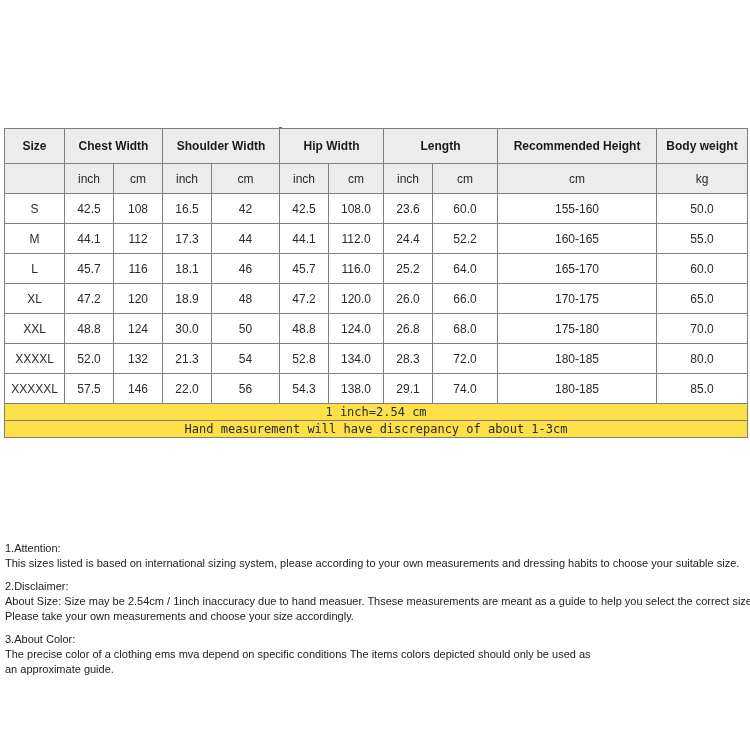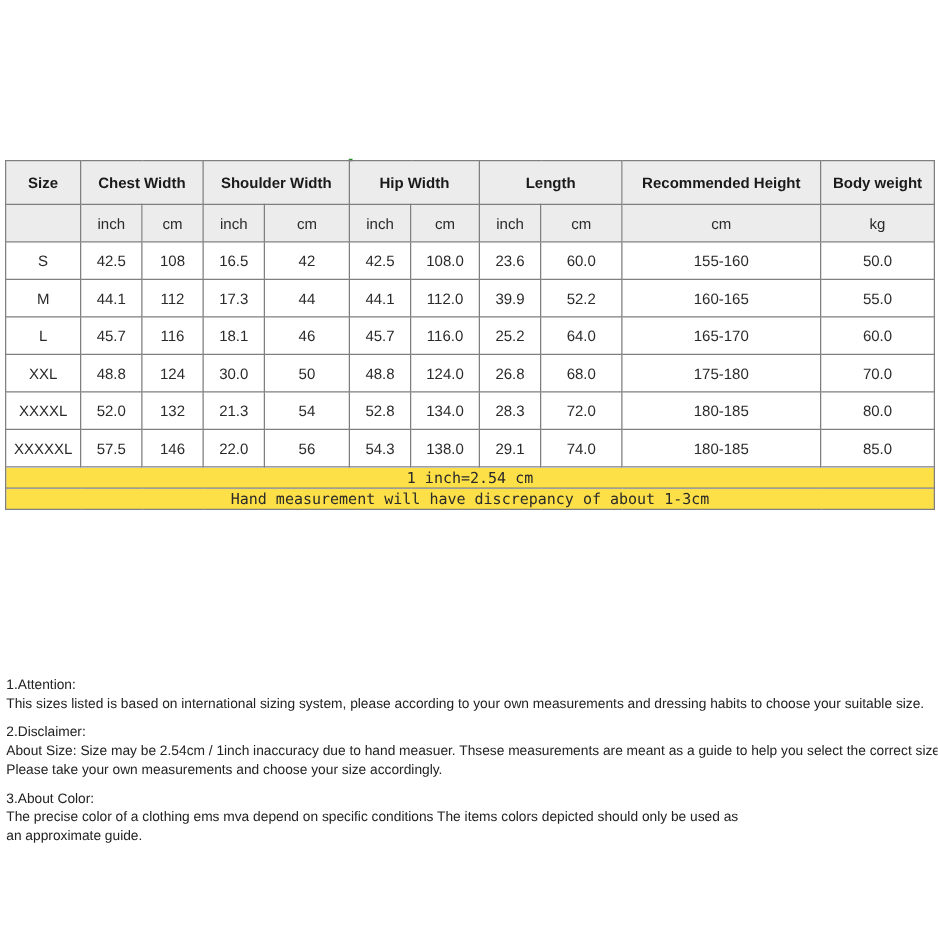--- a/index.html
+++ b/index.html
@@ -90,7 +90,7 @@
           <td>44</td>
           <td>44.1</td>
           <td>112.0</td>
-          <td>39.9</td>
+          <td>24.4</td>
           <td>52.2</td>
           <td>160-165</td>
           <td>55.0</td>

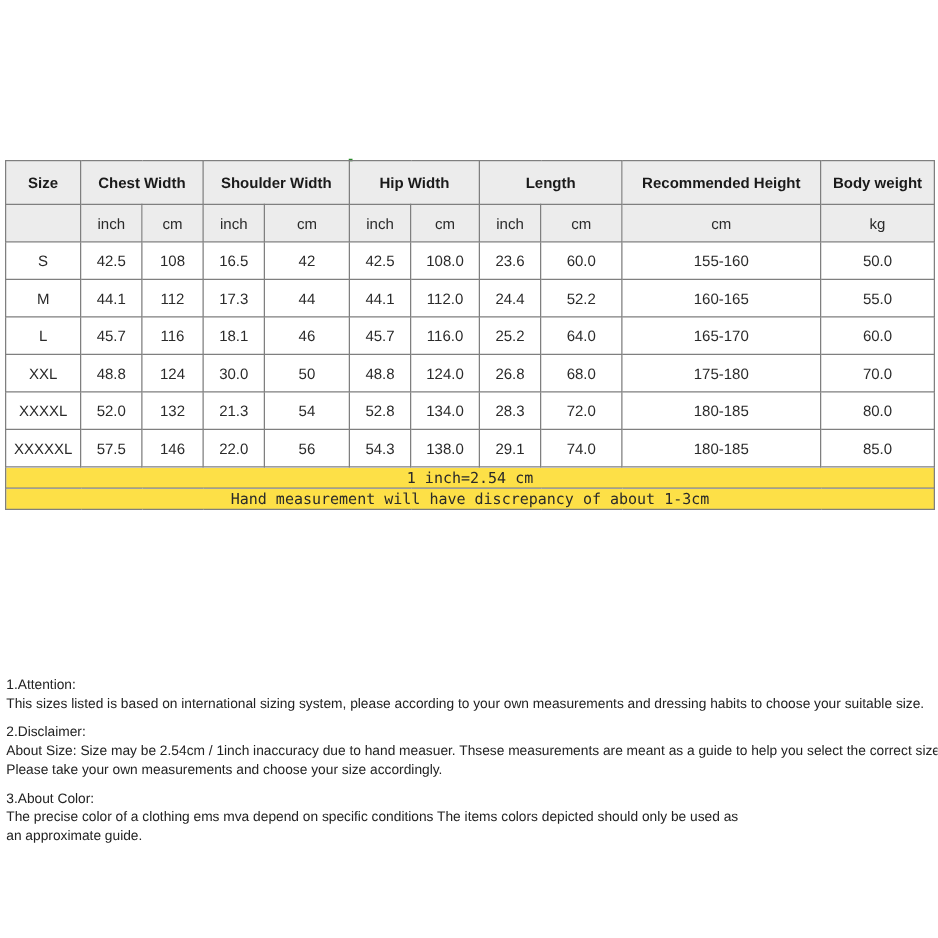--- a/index.html
+++ b/index.html
@@ -109,6 +109,19 @@
           <td>60.0</td>
         </tr>
         <tr>
+          <td>XL</td>
+          <td>47.2</td>
+          <td>120</td>
+          <td>18.9</td>
+          <td>48</td>
+          <td>47.2</td>
+          <td>120.0</td>
+          <td>26.0</td>
+          <td>66.0</td>
+          <td>170-175</td>
+          <td>65.0</td>
+        </tr>
+        <tr>
           <td>XXL</td>
           <td>48.8</td>
           <td>124</td>

